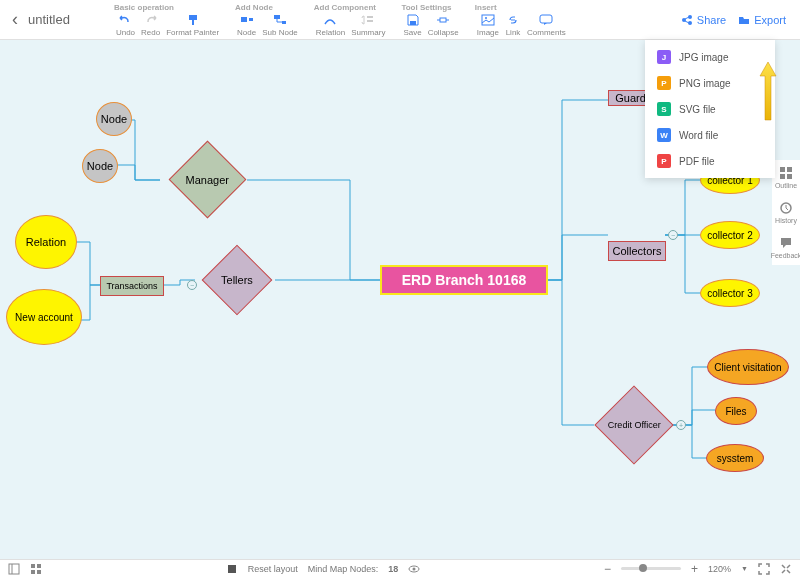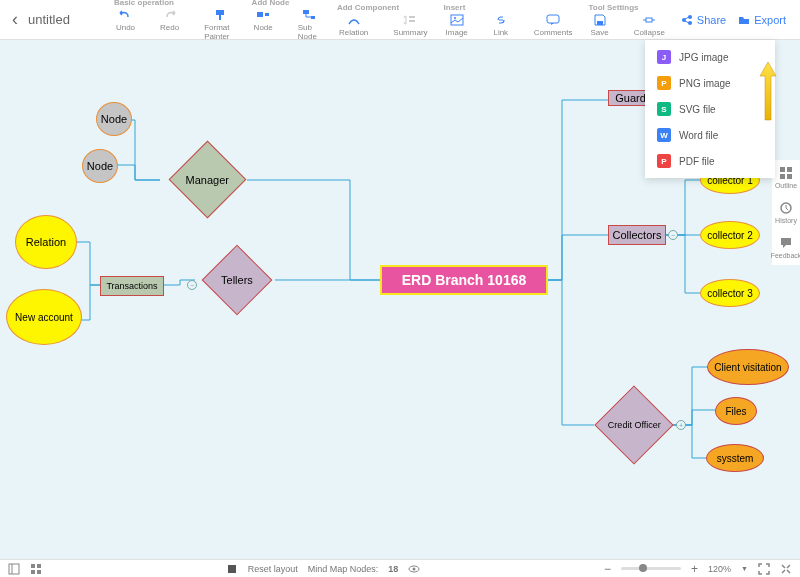--- a/index.html
+++ b/index.html
@@ -124,6 +124,30 @@
   </div>
 
   <div class="tool-group">
+    <div class="tool-group-label">Tool Settings</div>
+    <div class="tool-row">
+      <div class="tool">
+          <div class="tool-icon">
+            <svg width="14" height="12">
+              <path d="M2 1 L10 1 L12 3 L12 11 L2 11 Z" fill="none" stroke="#3b82f6"></path>
+              <rect x="4" y="7" width="6" height="4" fill="#3b82f6"></rect>
+            </svg>
+          </div>
+          <div class="tool-label">Save</div>
+        </div>
+      <div class="tool">
+          <div class="tool-icon">
+            <svg width="14" height="12">
+              <rect x="4" y="4" width="6" height="4" fill="none" stroke="#3b82f6"></rect>
+              <path d="M1 6 L4 6 M10 6 L13 6" stroke="#3b82f6"></path>
+            </svg>
+          </div>
+          <div class="tool-label">Collapse</div>
+        </div>
+    </div>
+  </div>
+
+  <div class="tool-group">
     <div class="tool-group-label">Insert</div>
     <div class="tool-row">
       <div class="tool">
@@ -152,30 +176,6 @@
             </svg>
           </div>
           <div class="tool-label">Comments</div>
-        </div>
-    </div>
-  </div>
-
-  <div class="tool-group">
-    <div class="tool-group-label">Tool Settings</div>
-    <div class="tool-row">
-      <div class="tool">
-          <div class="tool-icon">
-            <svg width="14" height="12">
-              <path d="M2 1 L10 1 L12 3 L12 11 L2 11 Z" fill="none" stroke="#3b82f6"></path>
-              <rect x="4" y="7" width="6" height="4" fill="#3b82f6"></rect>
-            </svg>
-          </div>
-          <div class="tool-label">Save</div>
-        </div>
-      <div class="tool">
-          <div class="tool-icon">
-            <svg width="14" height="12">
-              <rect x="4" y="4" width="6" height="4" fill="none" stroke="#3b82f6"></rect>
-              <path d="M1 6 L4 6 M10 6 L13 6" stroke="#3b82f6"></path>
-            </svg>
-          </div>
-          <div class="tool-label">Collapse</div>
         </div>
     </div>
   </div>

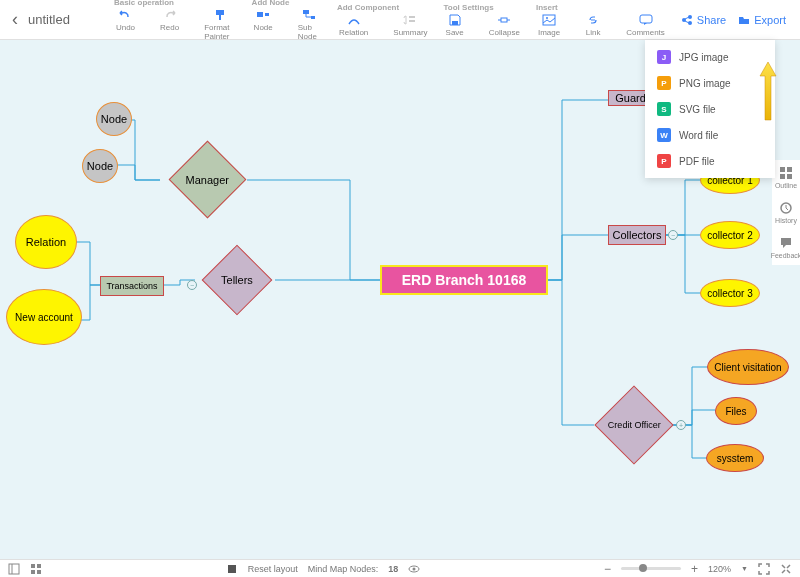--- a/index.html
+++ b/index.html
@@ -9,7 +9,7 @@
 .title{font-size:13px;color:#666;margin-right:44px}
 .tool-group{display:flex;flex-direction:column;align-items:flex-start;margin-right:14px}
 .tool-group-label{font-size:8px;color:#a8a8a8;font-weight:bold;margin-bottom:1px}
-.tool-row{display:flex;gap:21px}
+.tool-row{display:flex;gap:2px}
 .tool{display:flex;flex-direction:column;align-items:center;cursor:pointer;padding:0 2px}
 .tool-icon{width:16px;height:14px;display:flex;align-items:center;justify-content:center}
 .tool-label{font-size:8px;color:#888;margin-top:1px}

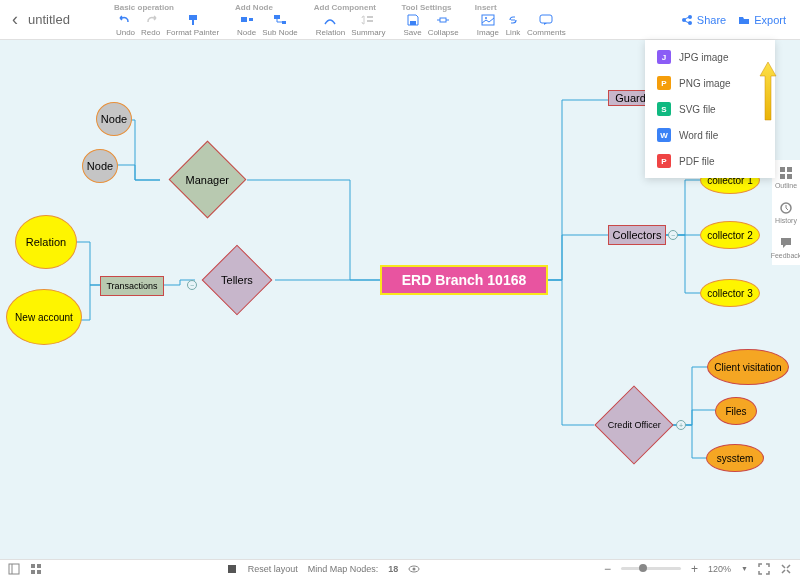--- a/index.html
+++ b/index.html
@@ -283,7 +283,7 @@
   <div class="node rect" style="left:608px;top:50px;width:45px;height:16px;background:#c7b6cb">
       <span>Guard</span>
     </div>
-  <div class="node rect" style="left:608px;top:185px;width:58px;height:20px;background:#c7b6cb">
+  <div class="node rect" style="left:608px;top:201px;width:58px;height:20px;background:#c7b6cb">
       <span>Collectors</span>
     </div>
 

